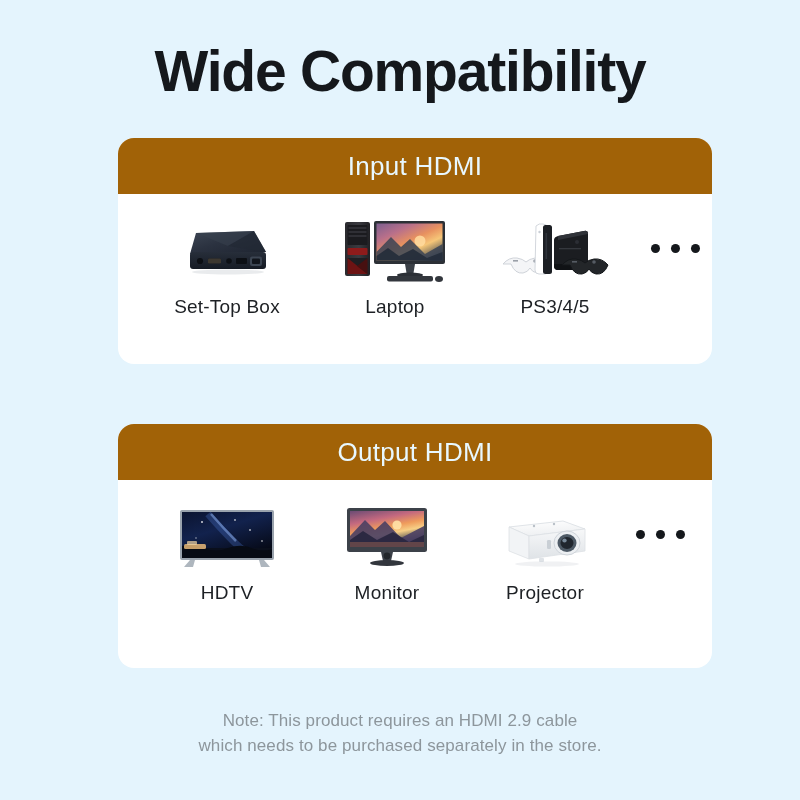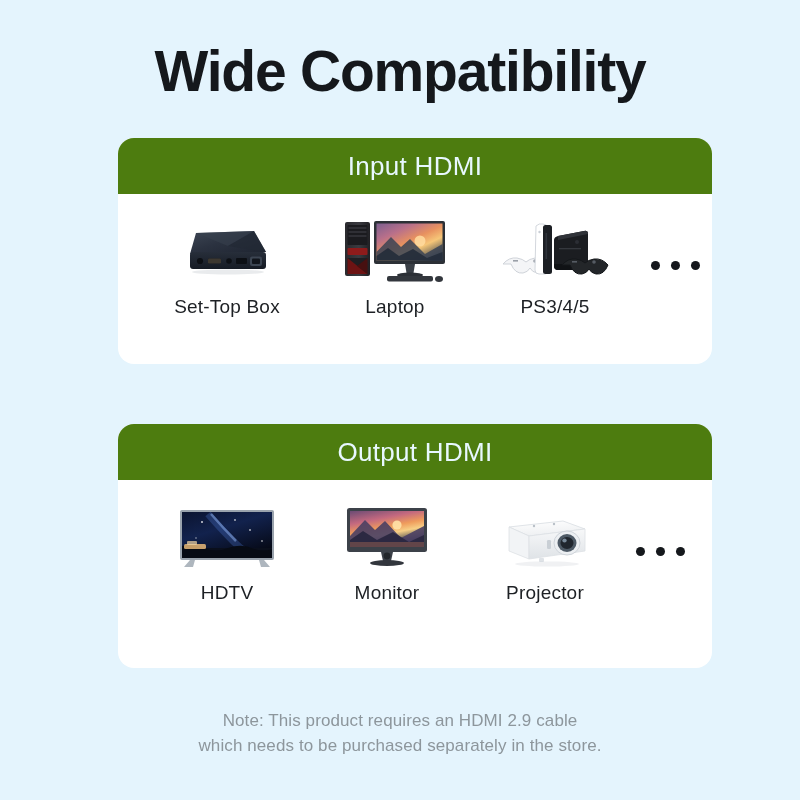--- a/index.html
+++ b/index.html
@@ -49,7 +49,7 @@
 
   .card-header {
     height: 56px;
-    background: #4d7c0f;
+    background: #a16207;
     color: #e8f8ff;
     display: flex;
     align-items: center;

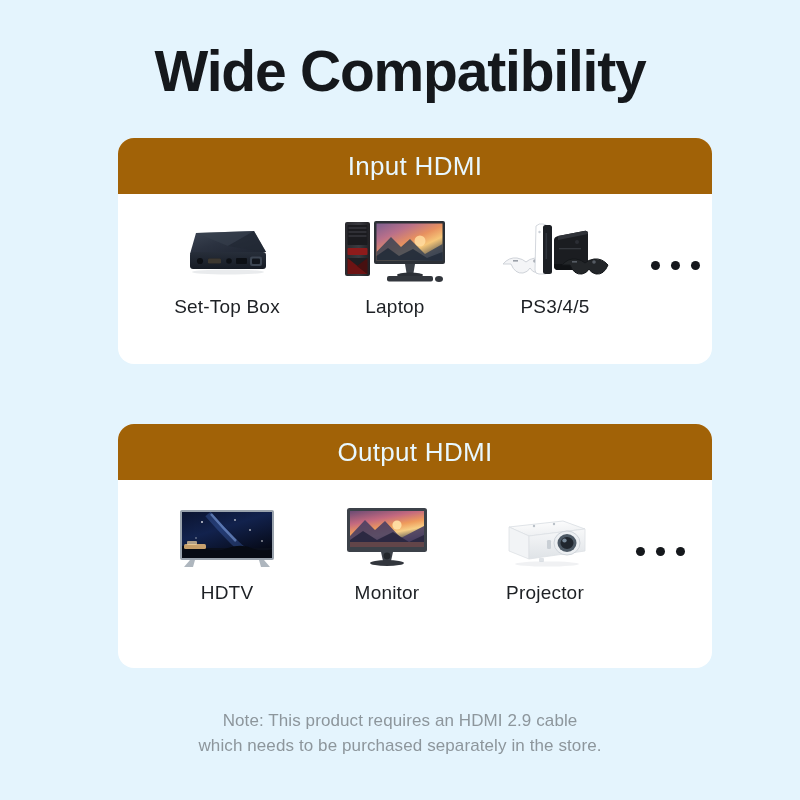--- a/index.html
+++ b/index.html
@@ -69,7 +69,7 @@
     top: 0;
     width: 100%;
     display: flex;
-    align-items: center;
+    align-items: flex-start;
     padding-top: 18px;
     box-sizing: border-box;
   }

